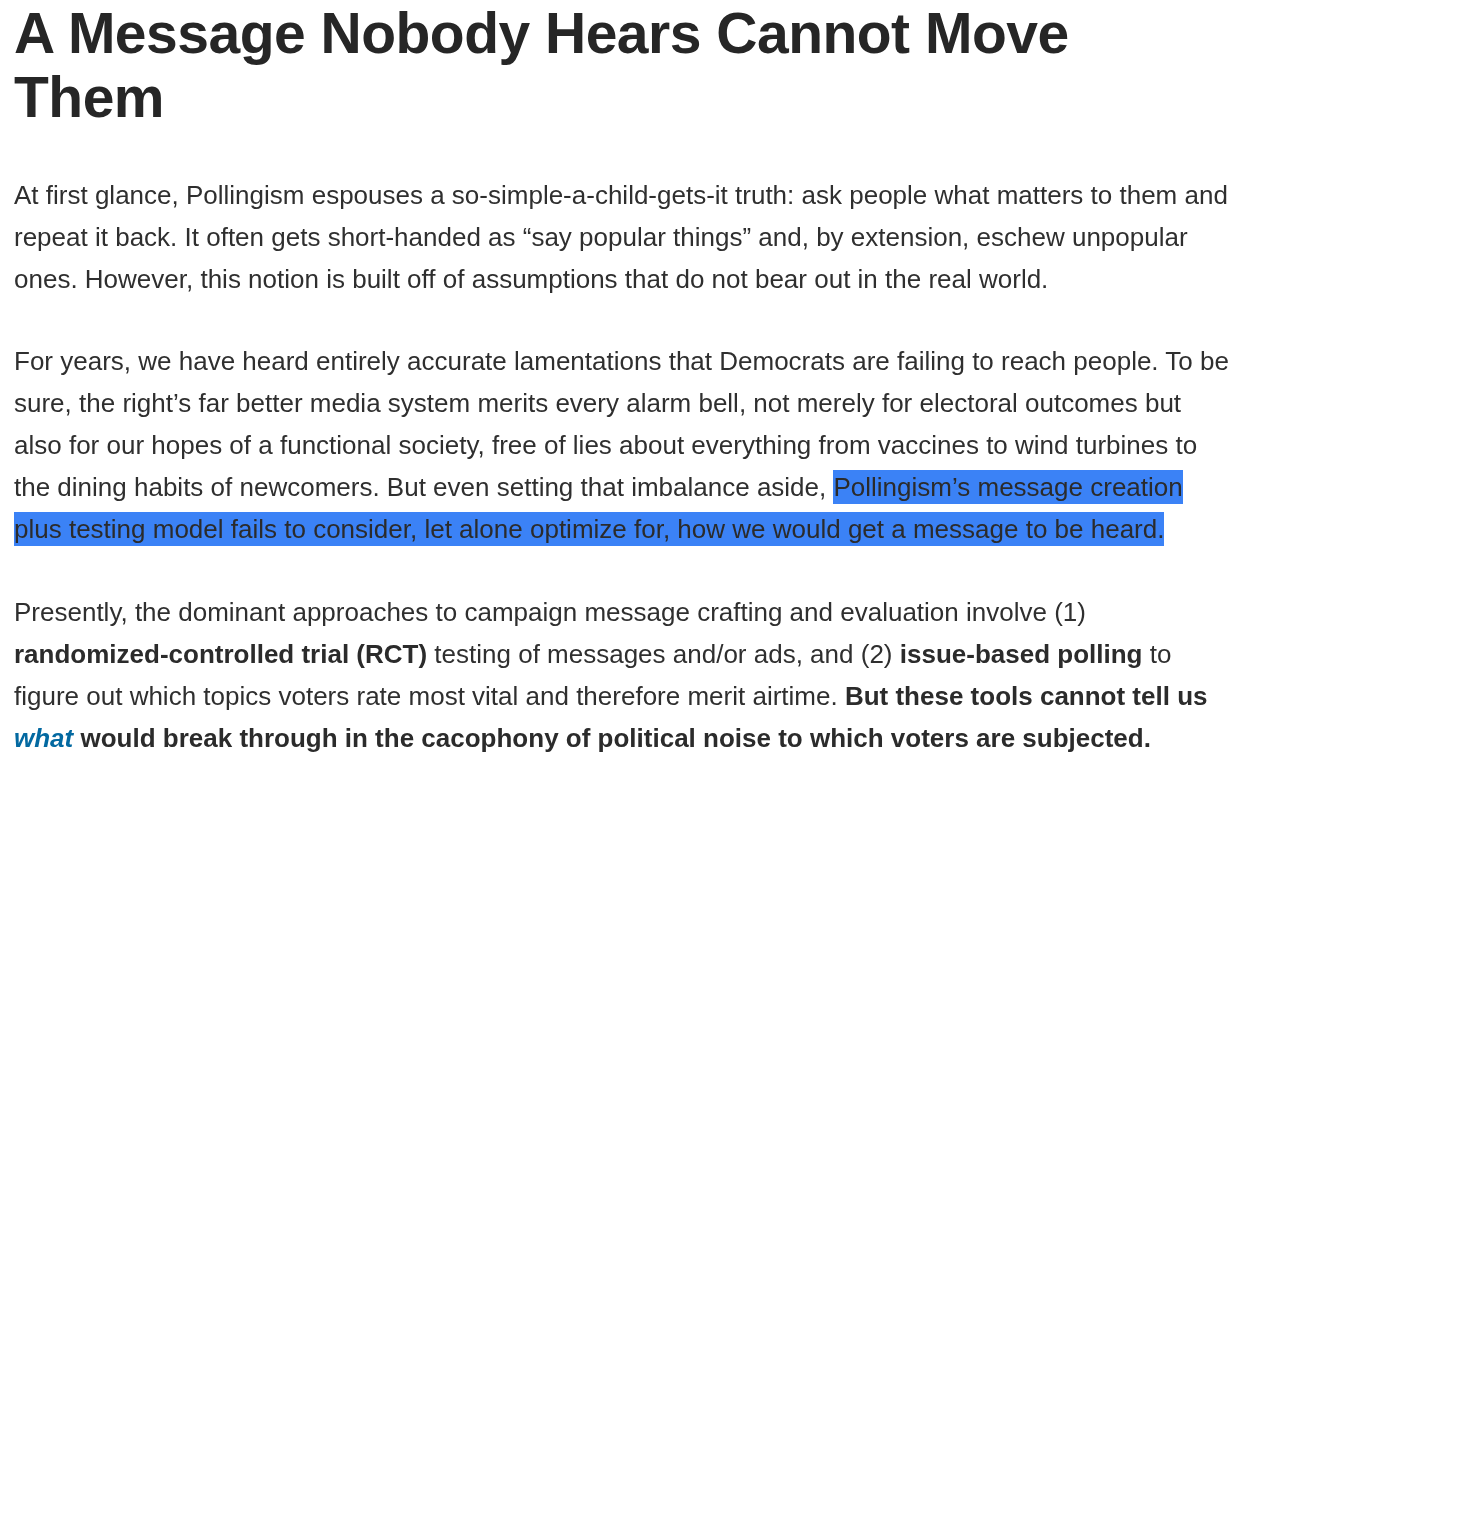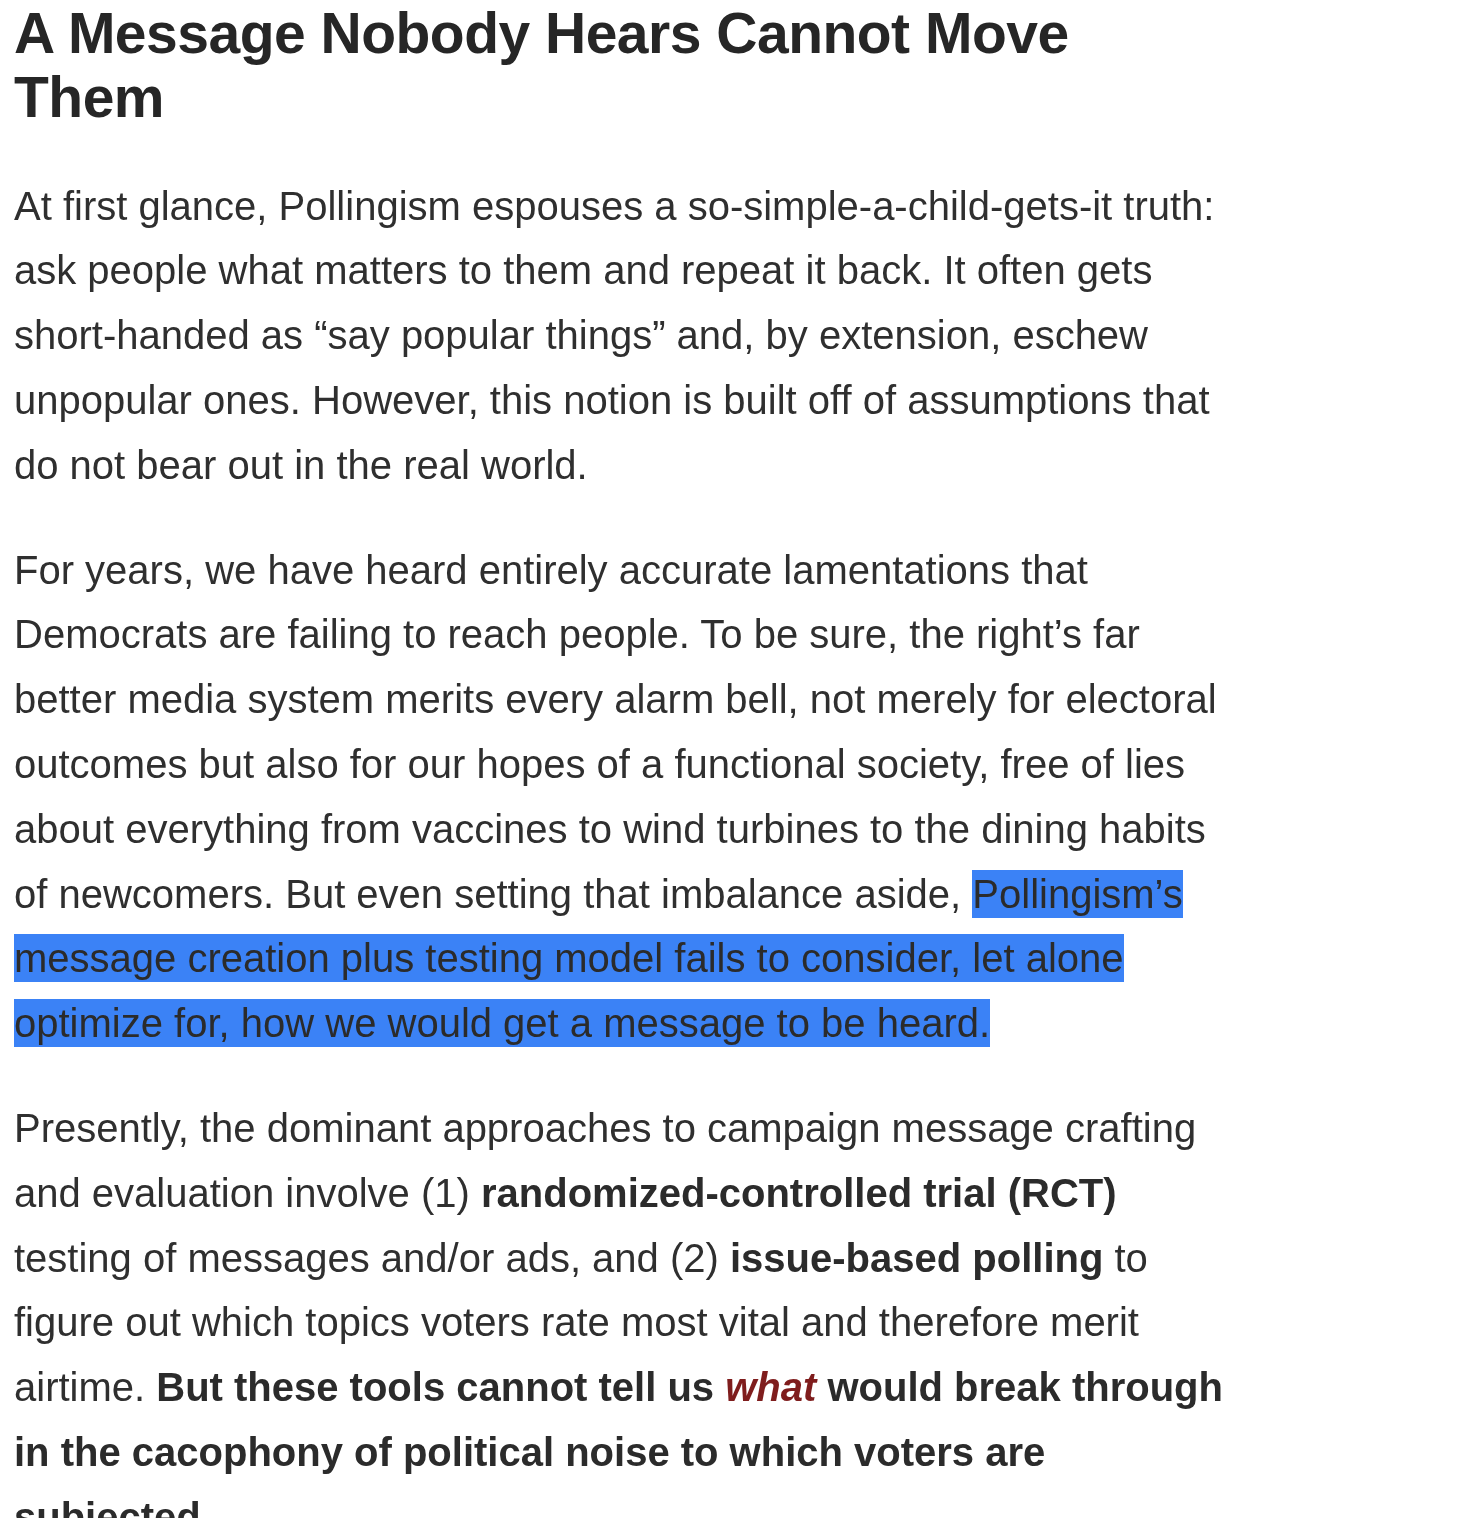--- a/index.html
+++ b/index.html
@@ -28,7 +28,7 @@
     margin: 0 0 44px 0;
   }
   p.para {
-    font-size: 40px;
+    font-size: 26px;
     line-height: 1.62;
     margin: 0 0 40px 0;
     color: #2f2f2f;

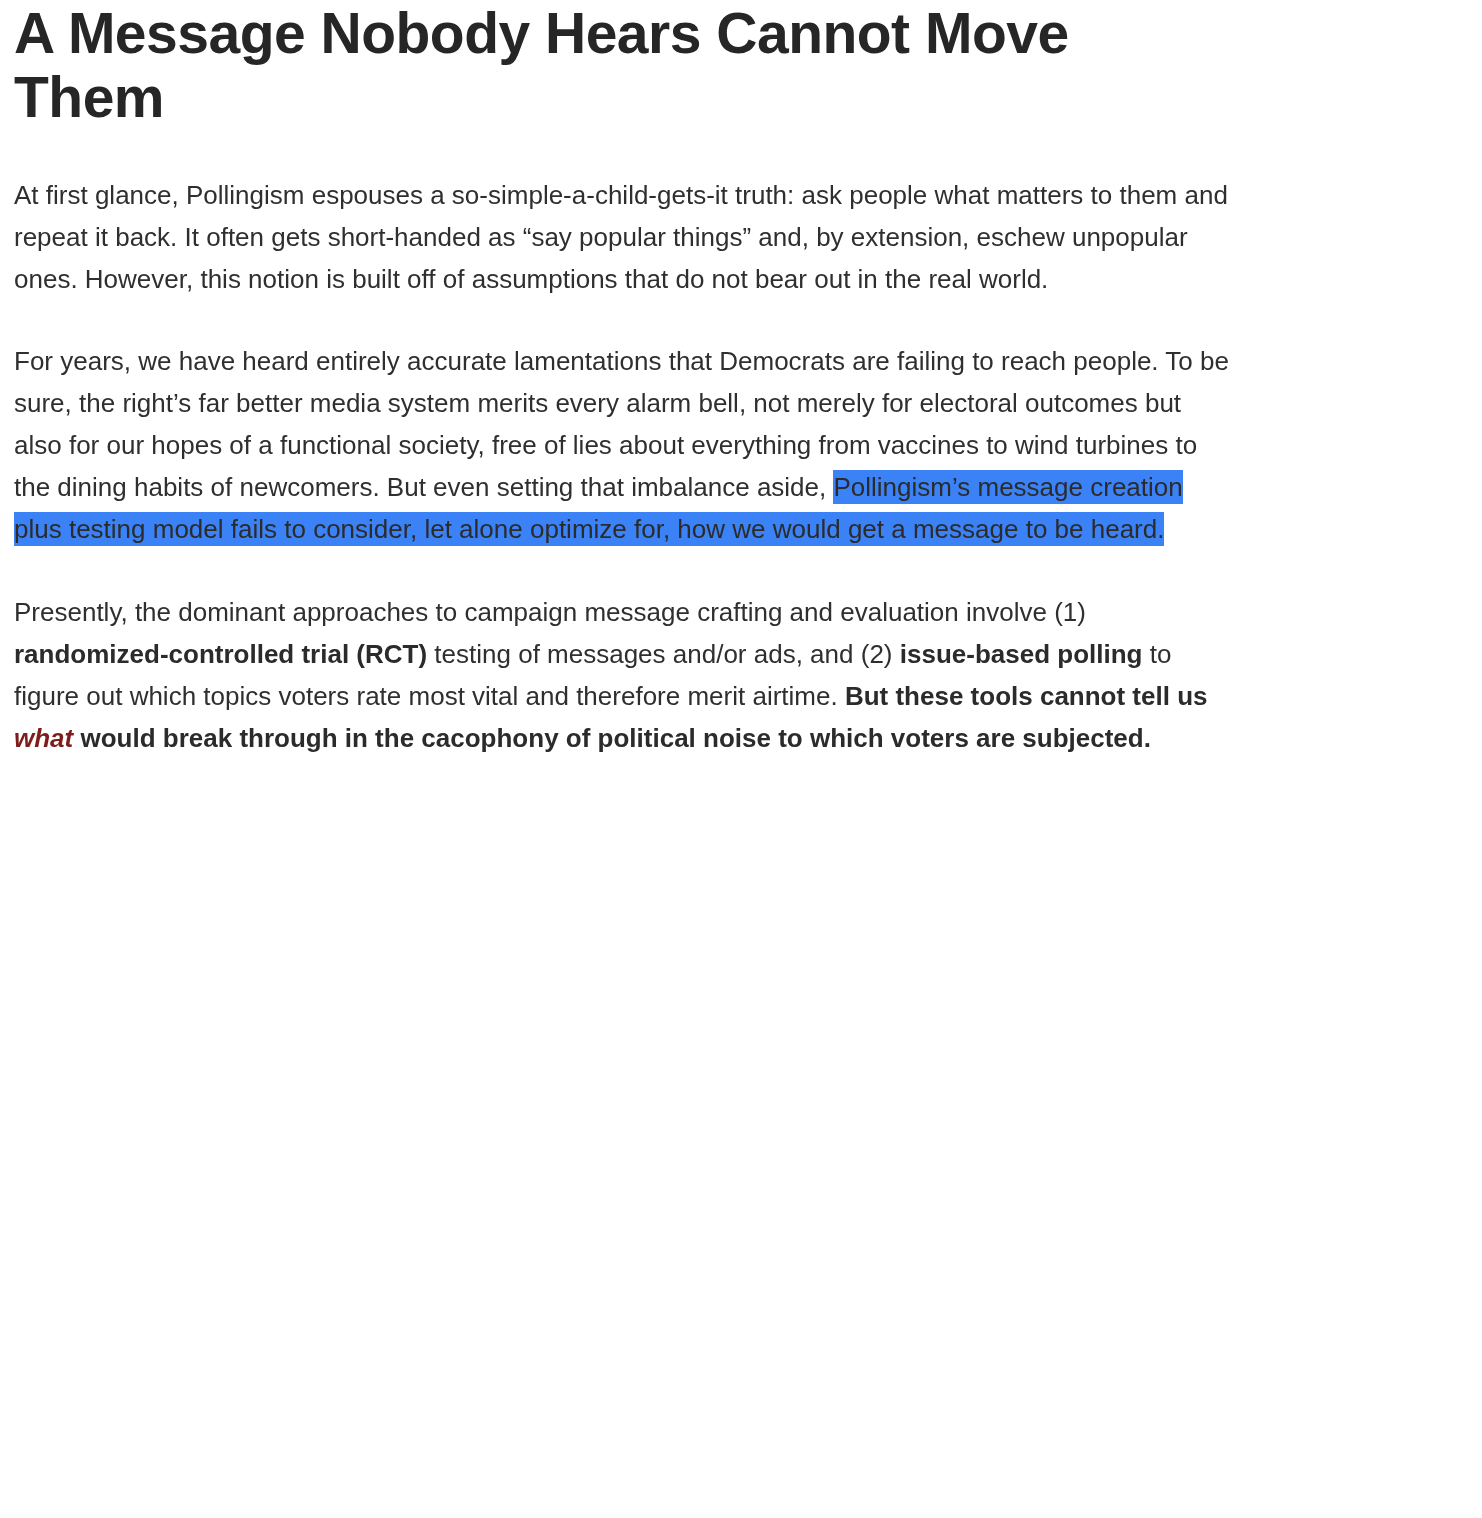--- a/index.html
+++ b/index.html
@@ -52,7 +52,7 @@
   .bi {
     font-weight: 700;
     font-style: italic;
-    color: #7f1d1d;
+    color: #0369a1;
   }
 </style>
 </head>

